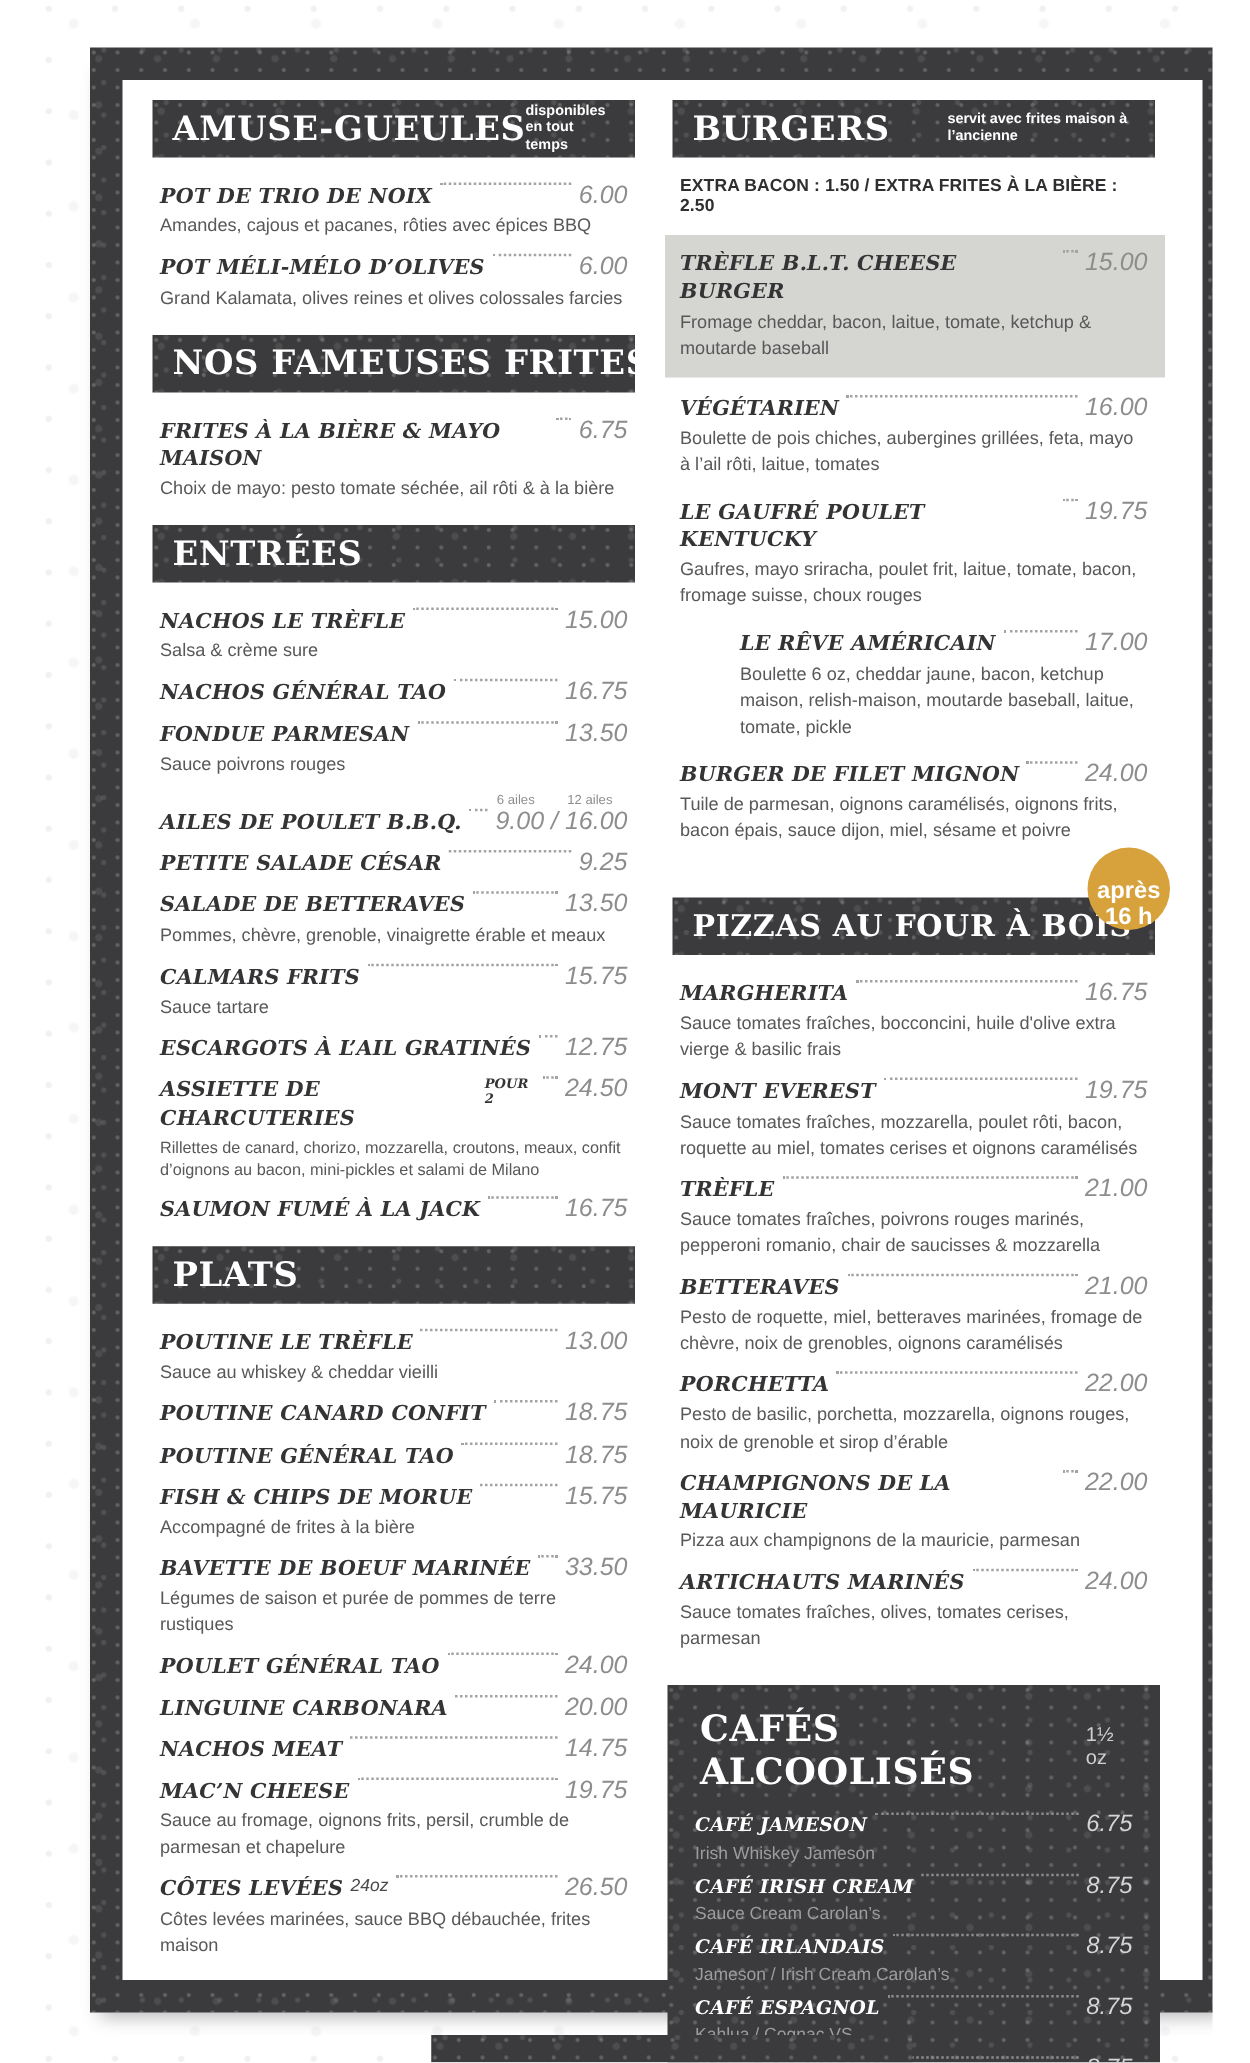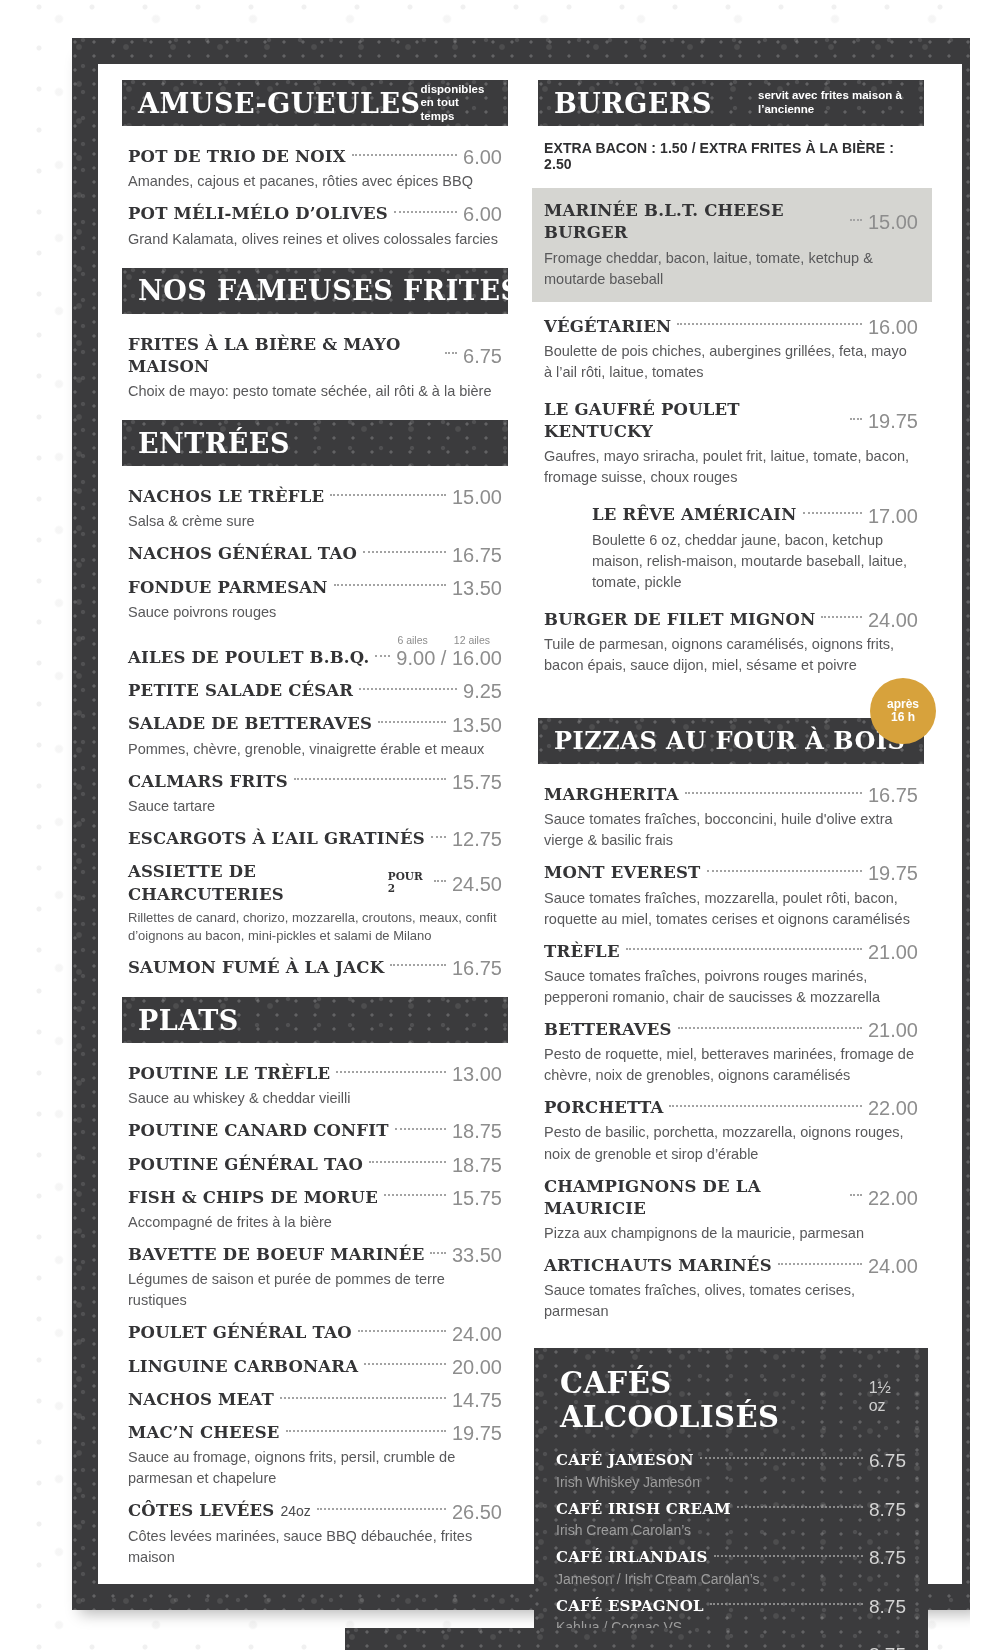--- a/index.html
+++ b/index.html
@@ -33,7 +33,7 @@
   .note-wide{width:152px;}
   
   .it{margin-bottom:11px;}
-  .ln{display:flex;align-items:center;}
+  .ln{display:flex;align-items:flex-start;font-style:italic;}
   .nm{font-family:"DejaVu Serif",serif;font-weight:700;font-size:16.5px;line-height:1.35;
     color:#343436;letter-spacing:.2px;}
   .sfx-sm{font-family:"DejaVu Serif",serif;font-weight:700;font-size:10.5px;color:#343436;

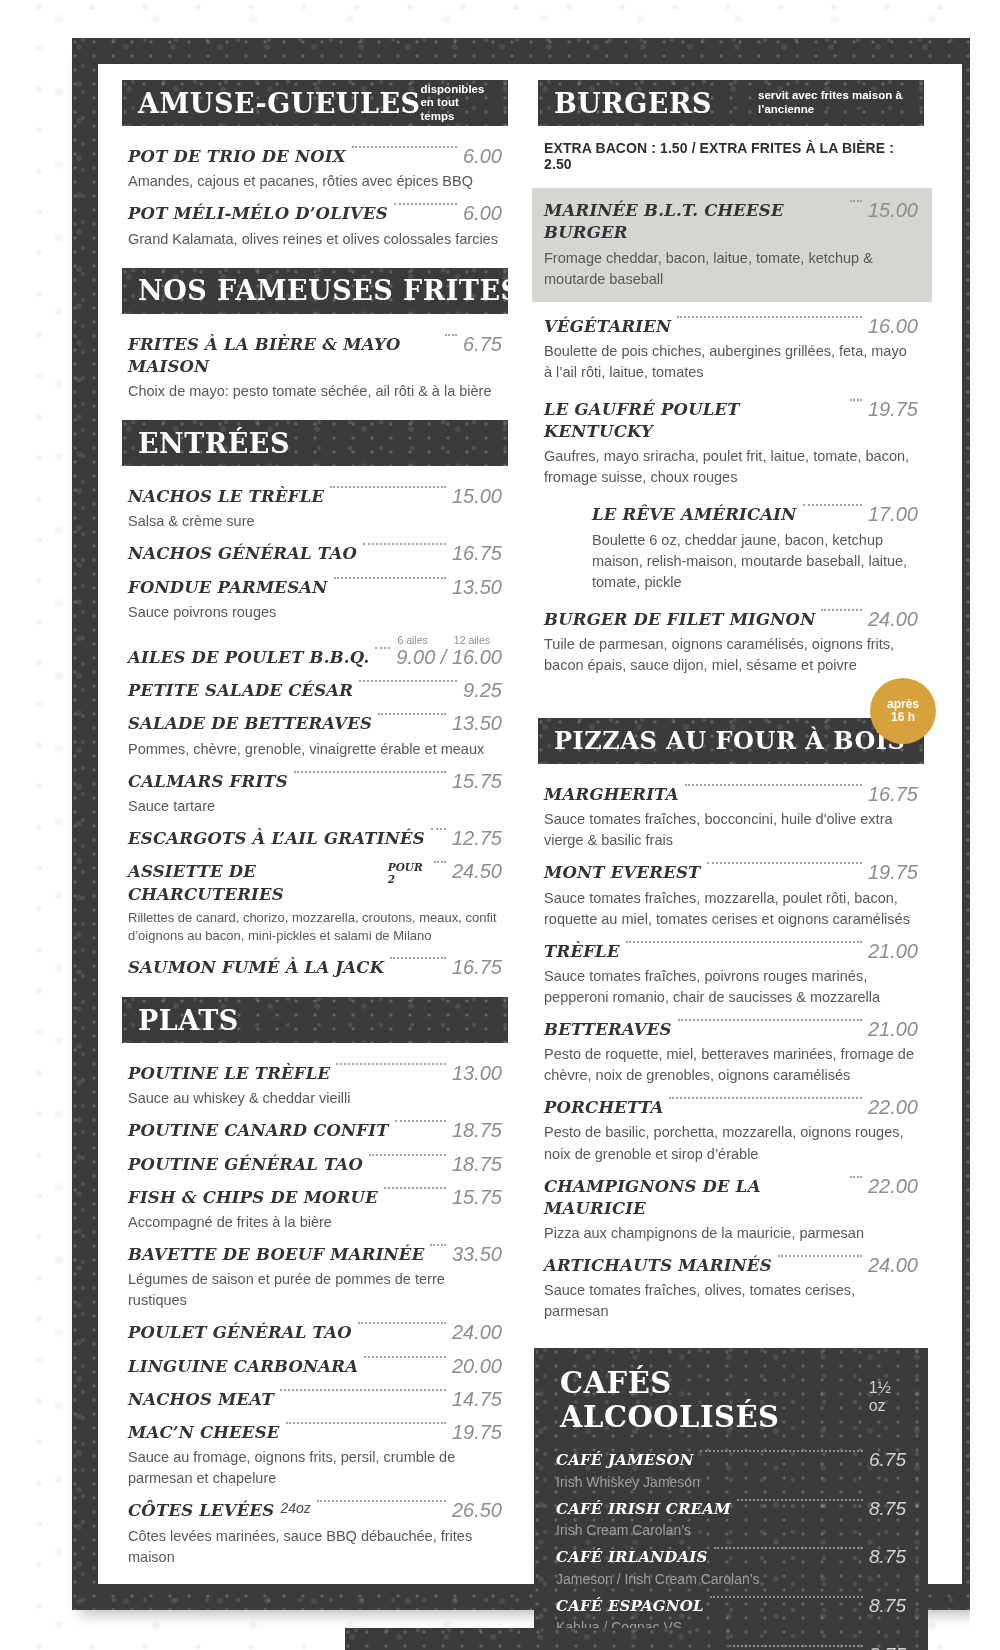--- a/index.html
+++ b/index.html
@@ -289,7 +289,7 @@
             <div class="extra">EXTRA BACON : 1.50 / EXTRA FRITES À LA BIÈRE : 2.50</div>
             <div class="it hl">
               <div class="ln">
-                  <span class="nm">MARINÉE B.L.T. CHEESE BURGER</span>
+                  <span class="nm">TRÈFLE B.L.T. CHEESE BURGER</span>
                   <span class="dt"></span>
                   <span class="pr">15.00</span>
                 </div>

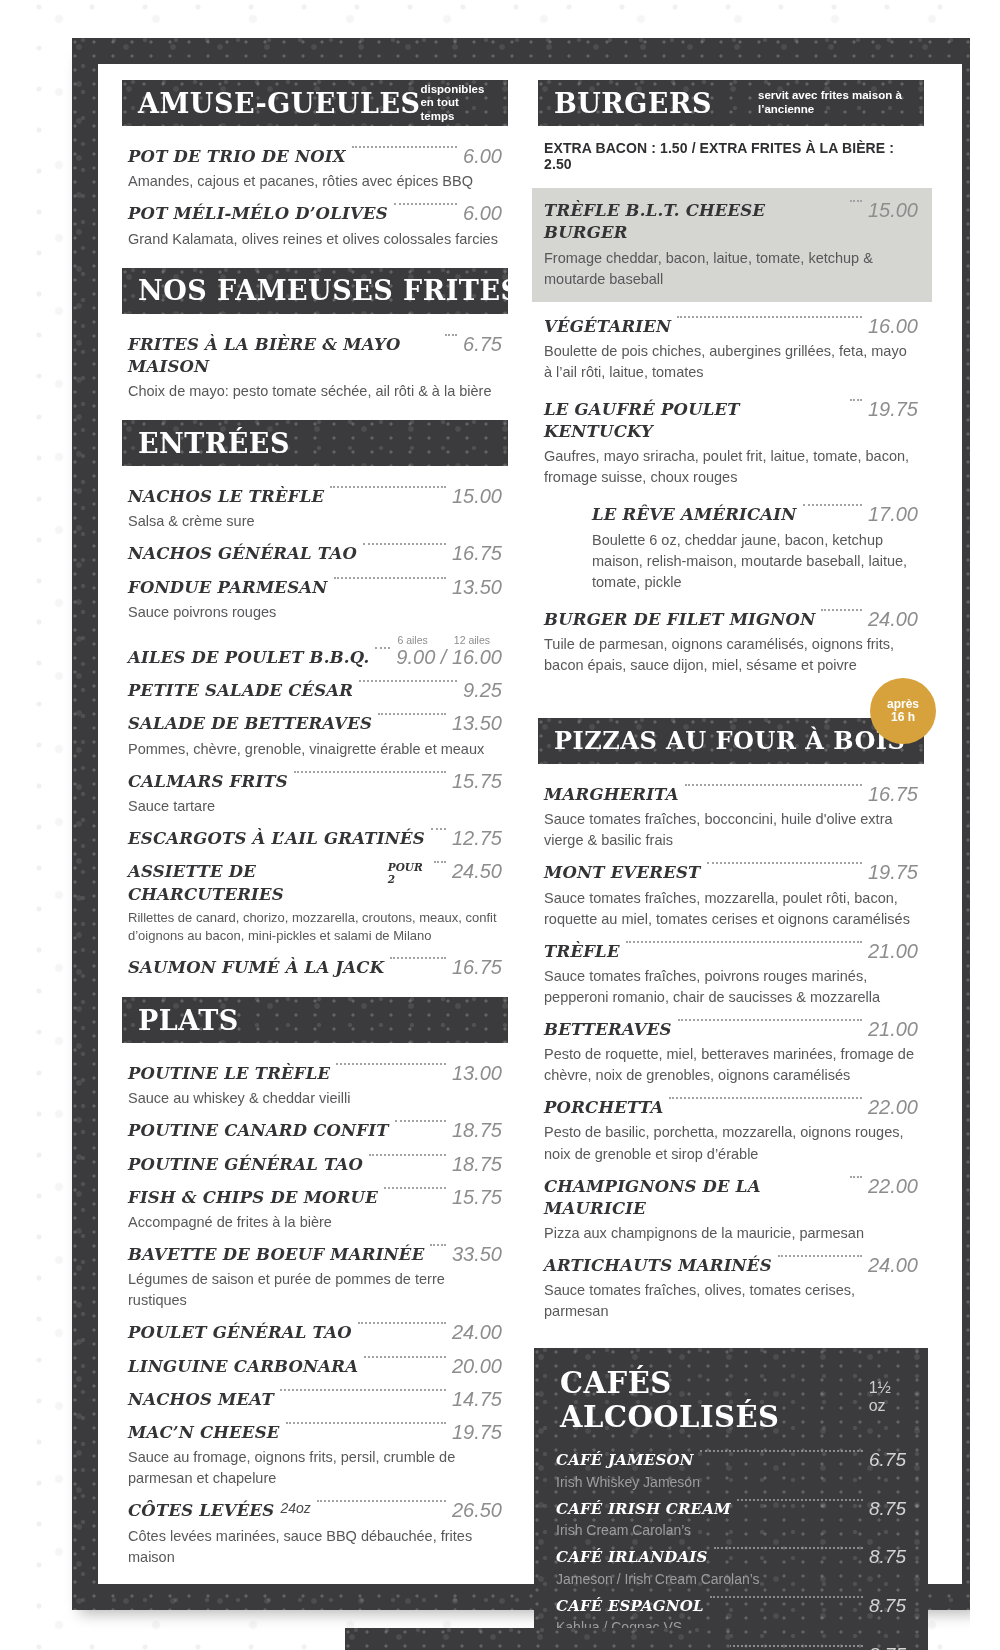--- a/index.html
+++ b/index.html
@@ -50,7 +50,7 @@
   
   .badge{position:absolute;top:-40px;right:-18px;width:66px;height:66px;border-radius:50%;
     background:#d7a23c;color:#fff;display:flex;flex-direction:column;align-items:center;
-    justify-content:center;font-weight:700;font-size:12px;line-height:1.12;z-index:3;}
+    justify-content:flex-end;font-weight:700;font-size:19px;line-height:1.12;z-index:3;}
   
   .cafes{margin:26px -10px 0 -10px;padding:18px 22px 24px 22px;}
   .cafes-hdr{display:flex;align-items:baseline;gap:16px;margin-bottom:16px;padding-left:4px;}

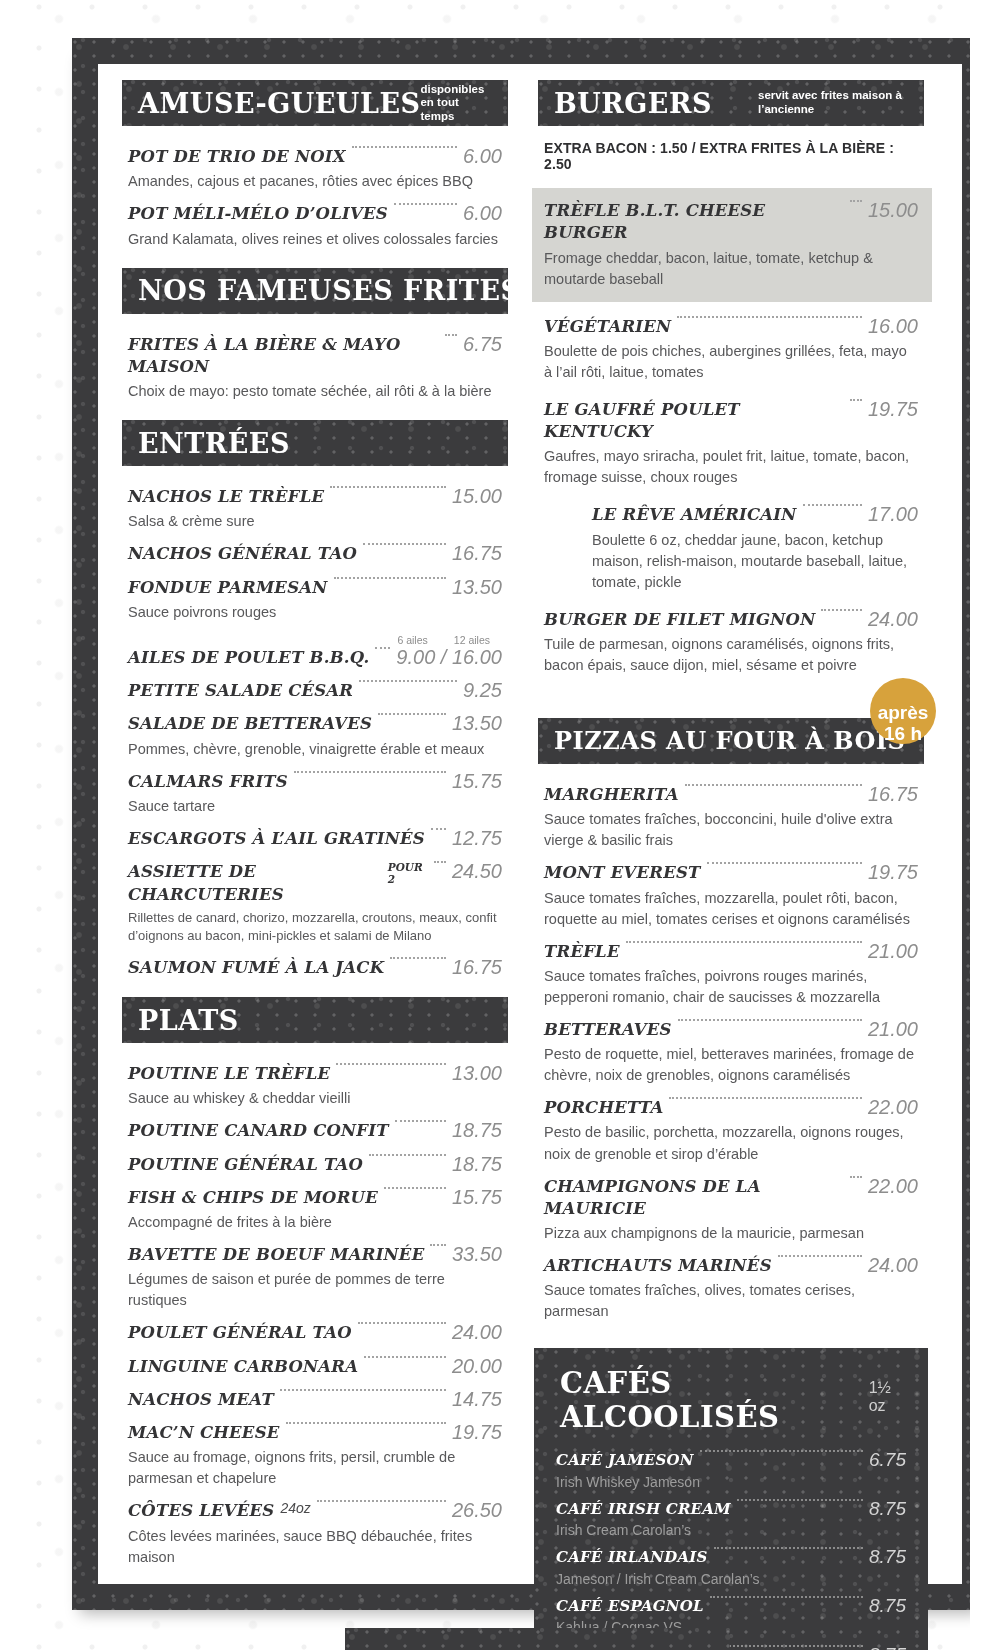--- a/index.html
+++ b/index.html
@@ -414,7 +414,7 @@
                   <span class="dt"></span>
                   <span class="pr">8.75</span>
                 </div>
-              <div class="ds">Irish Cream Carolan’s</div>
+              <div class="ds">Sauce Cream Carolan’s</div>
             </div>
             <div class="it">
               <div class="ln">

